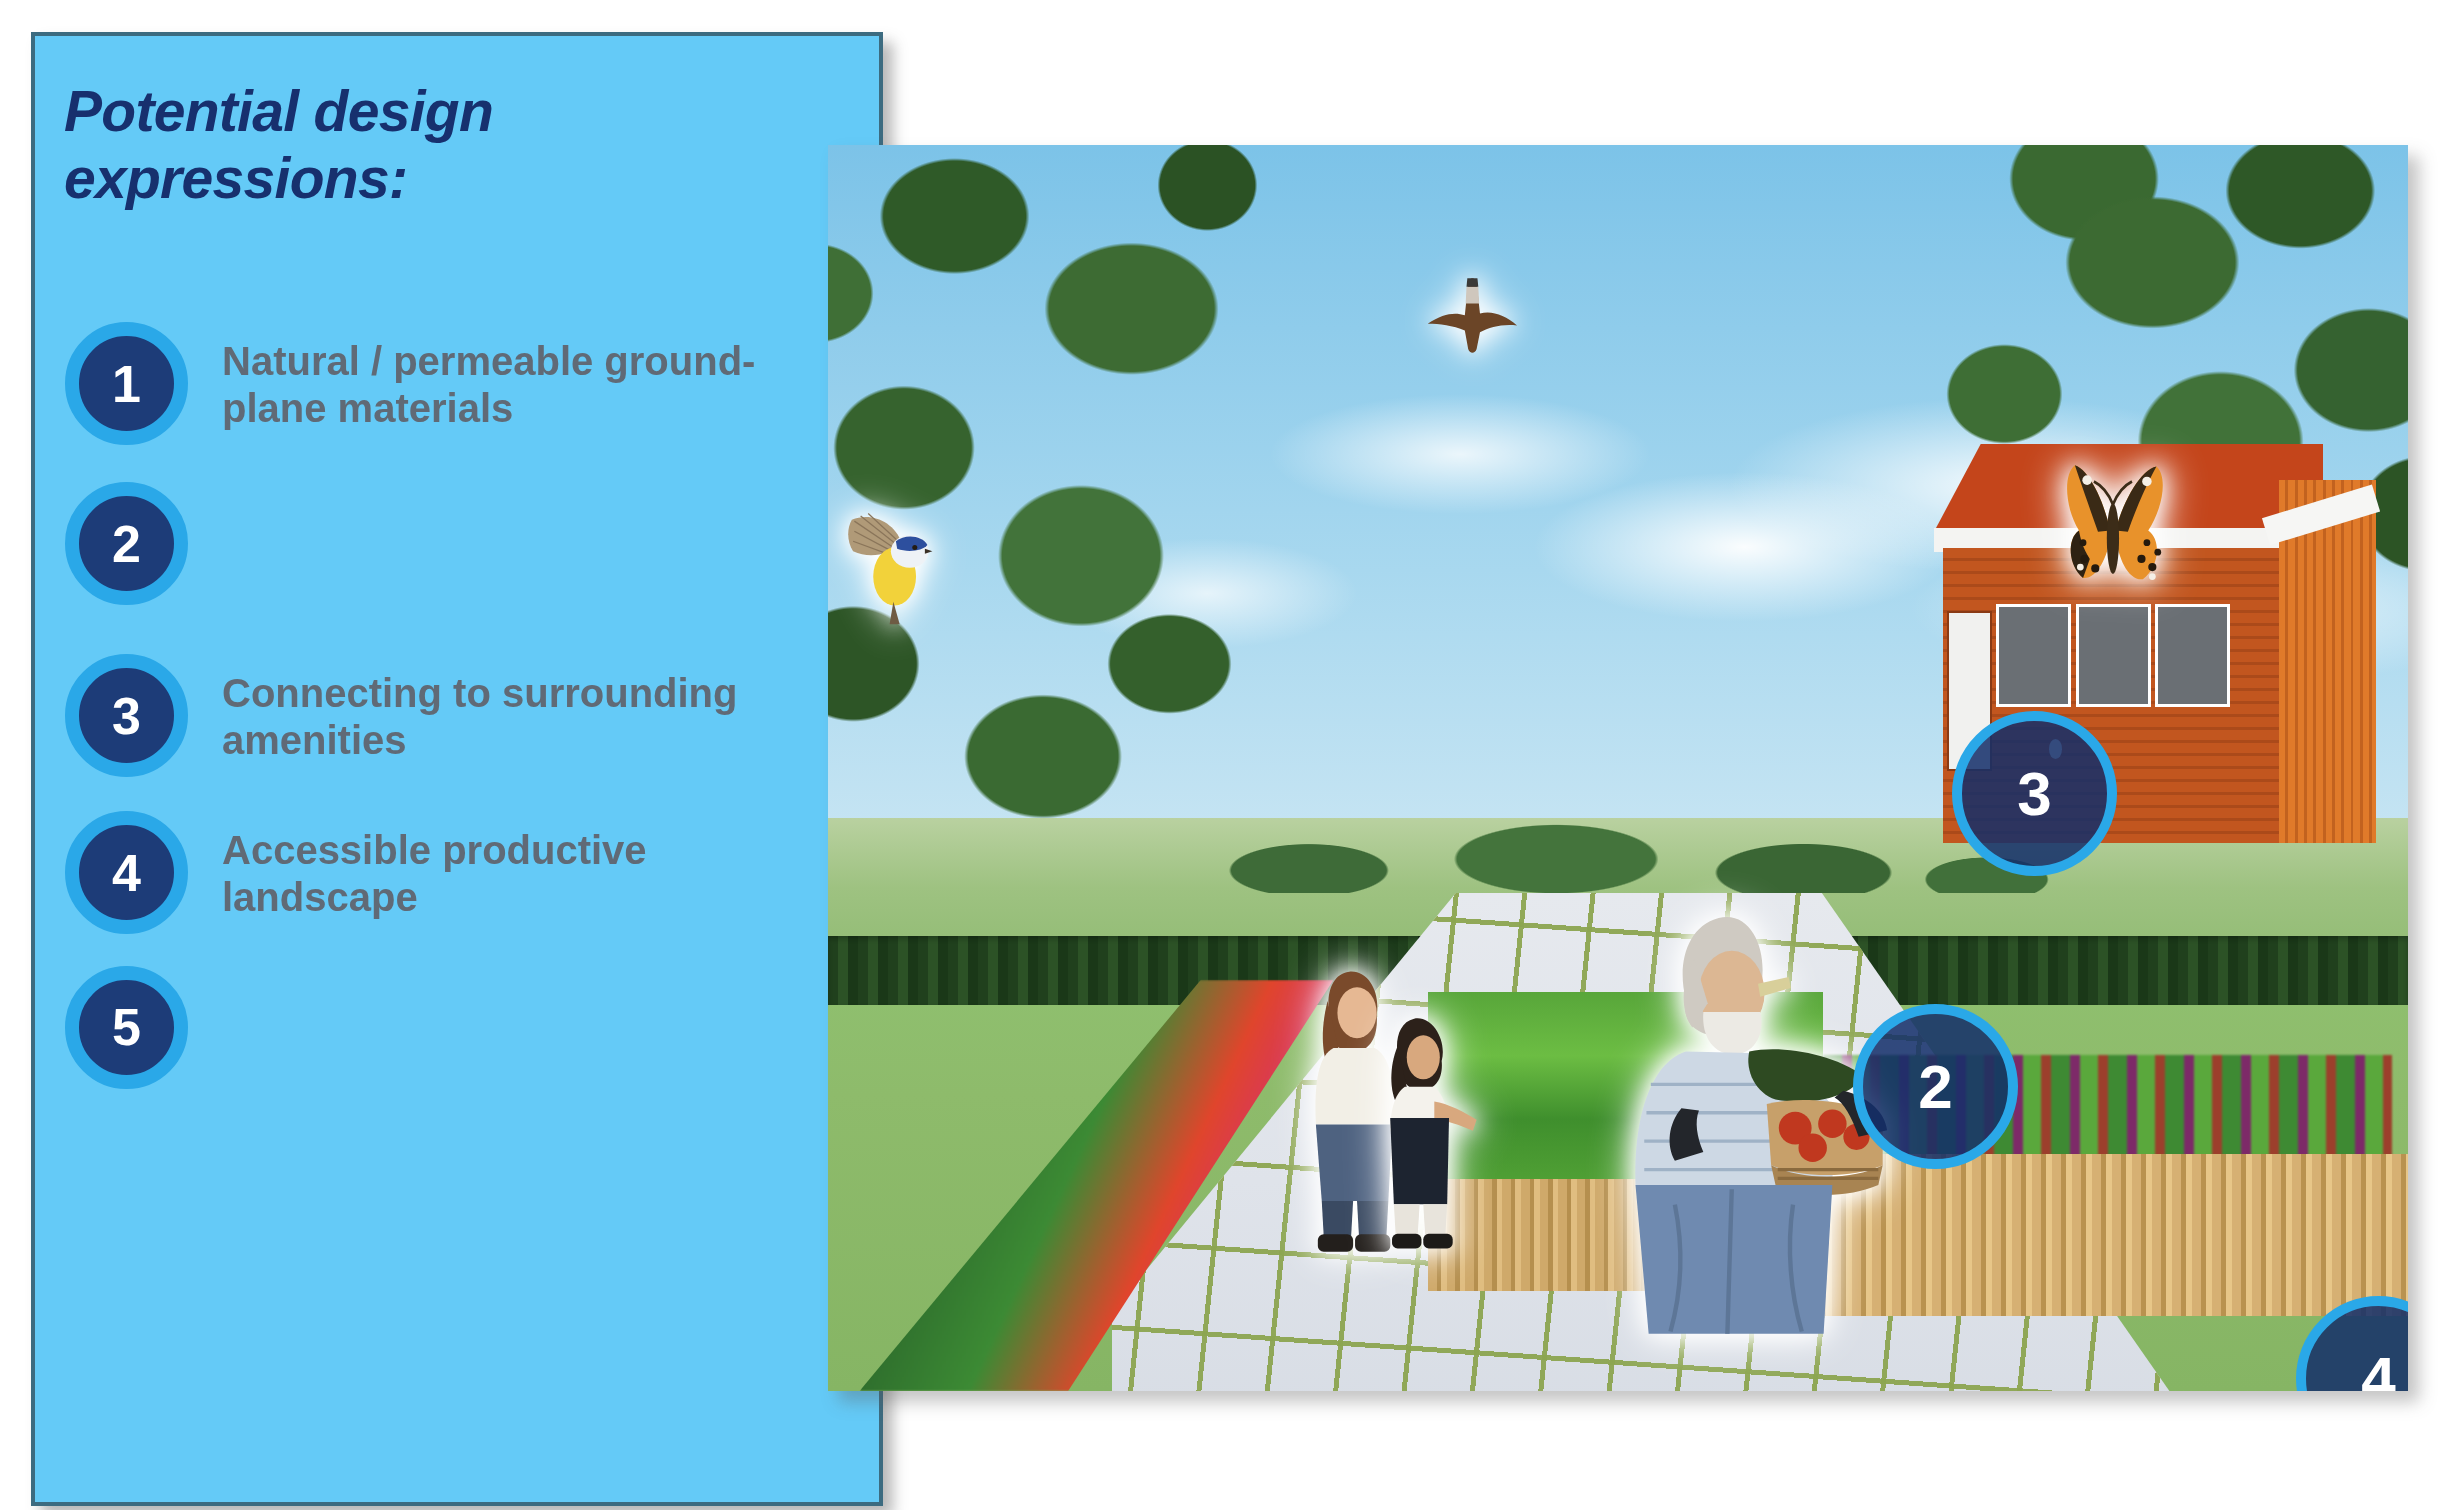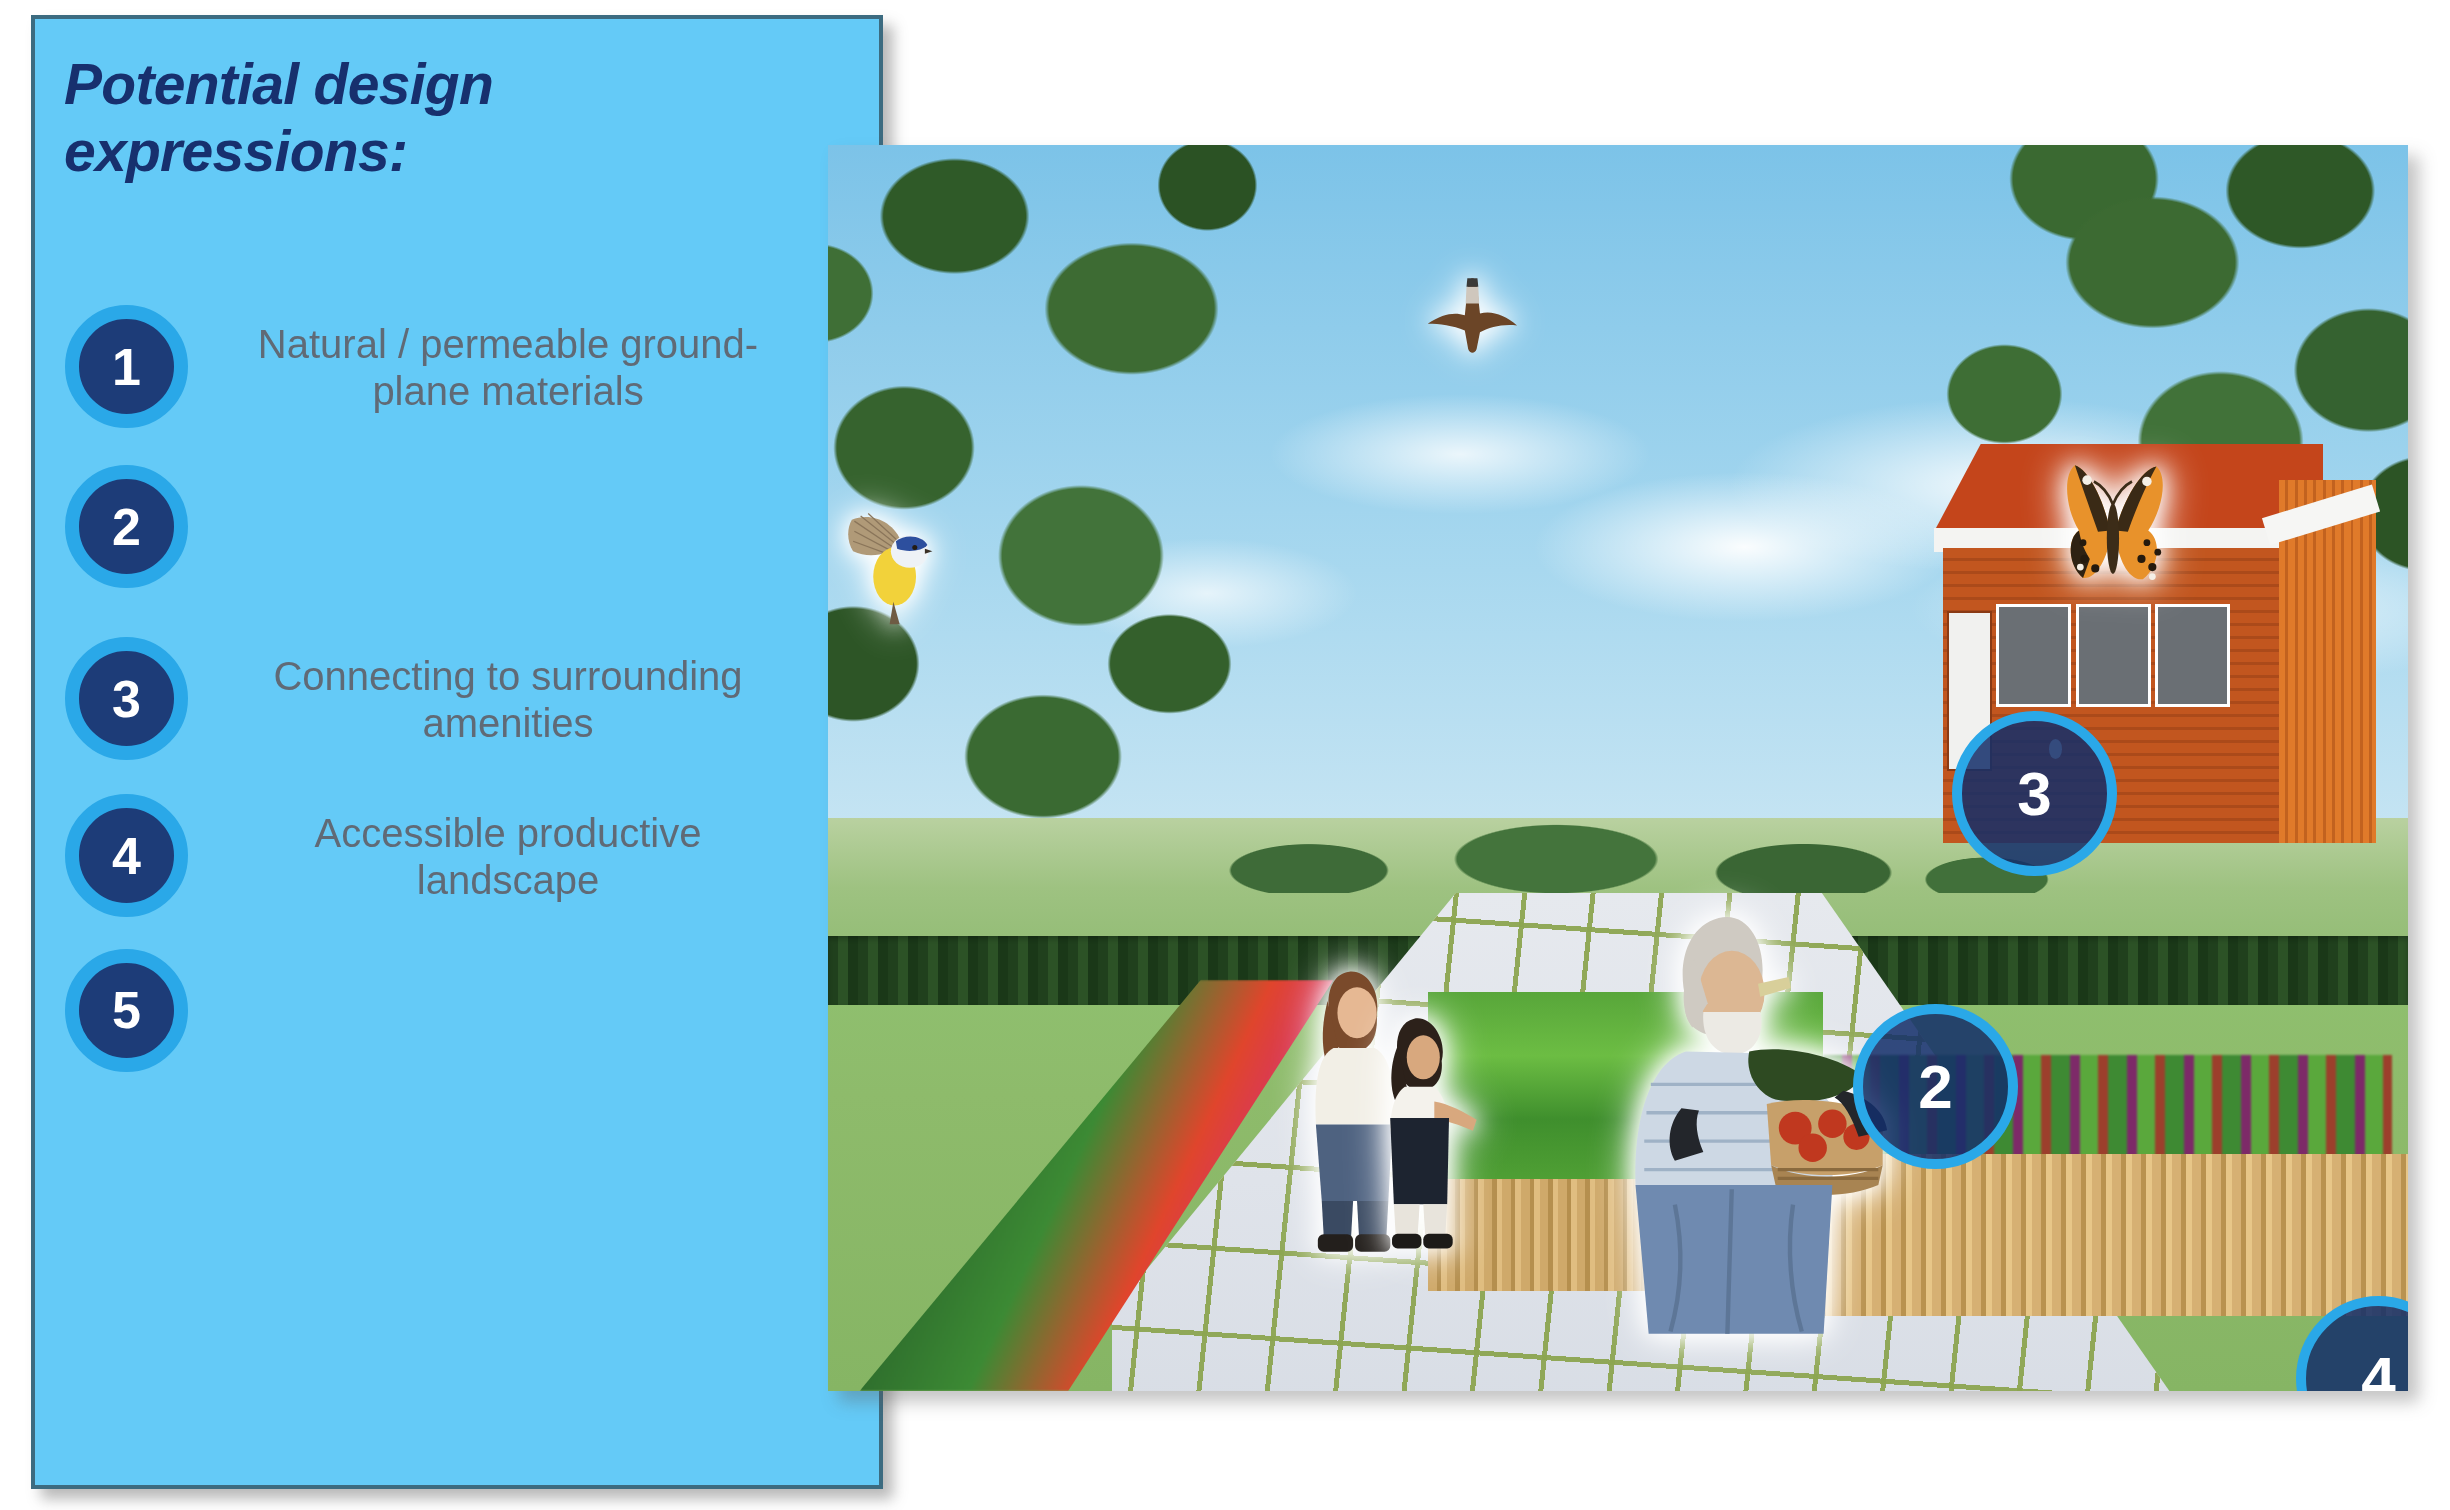--- a/index.html
+++ b/index.html
@@ -14,13 +14,13 @@
 
   
   #legend-panel {
-    position: absolute; left: 31px; top: 15px;
+    position: absolute; left: 31px; top: 32px;
     width: 852px; height: 1474px;
     background: #64caf7;
     border: 4.3px solid #3c6b80;
     box-shadow: 10px 10px 13px rgba(80,80,80,0.40);
     z-index: 5;
-    padding: 15px 29px 0 29px;
+    padding: 25px 29px 0 29px;
   }
   #legend-title {
     font-size: 57px; font-weight: bold; font-style: italic;

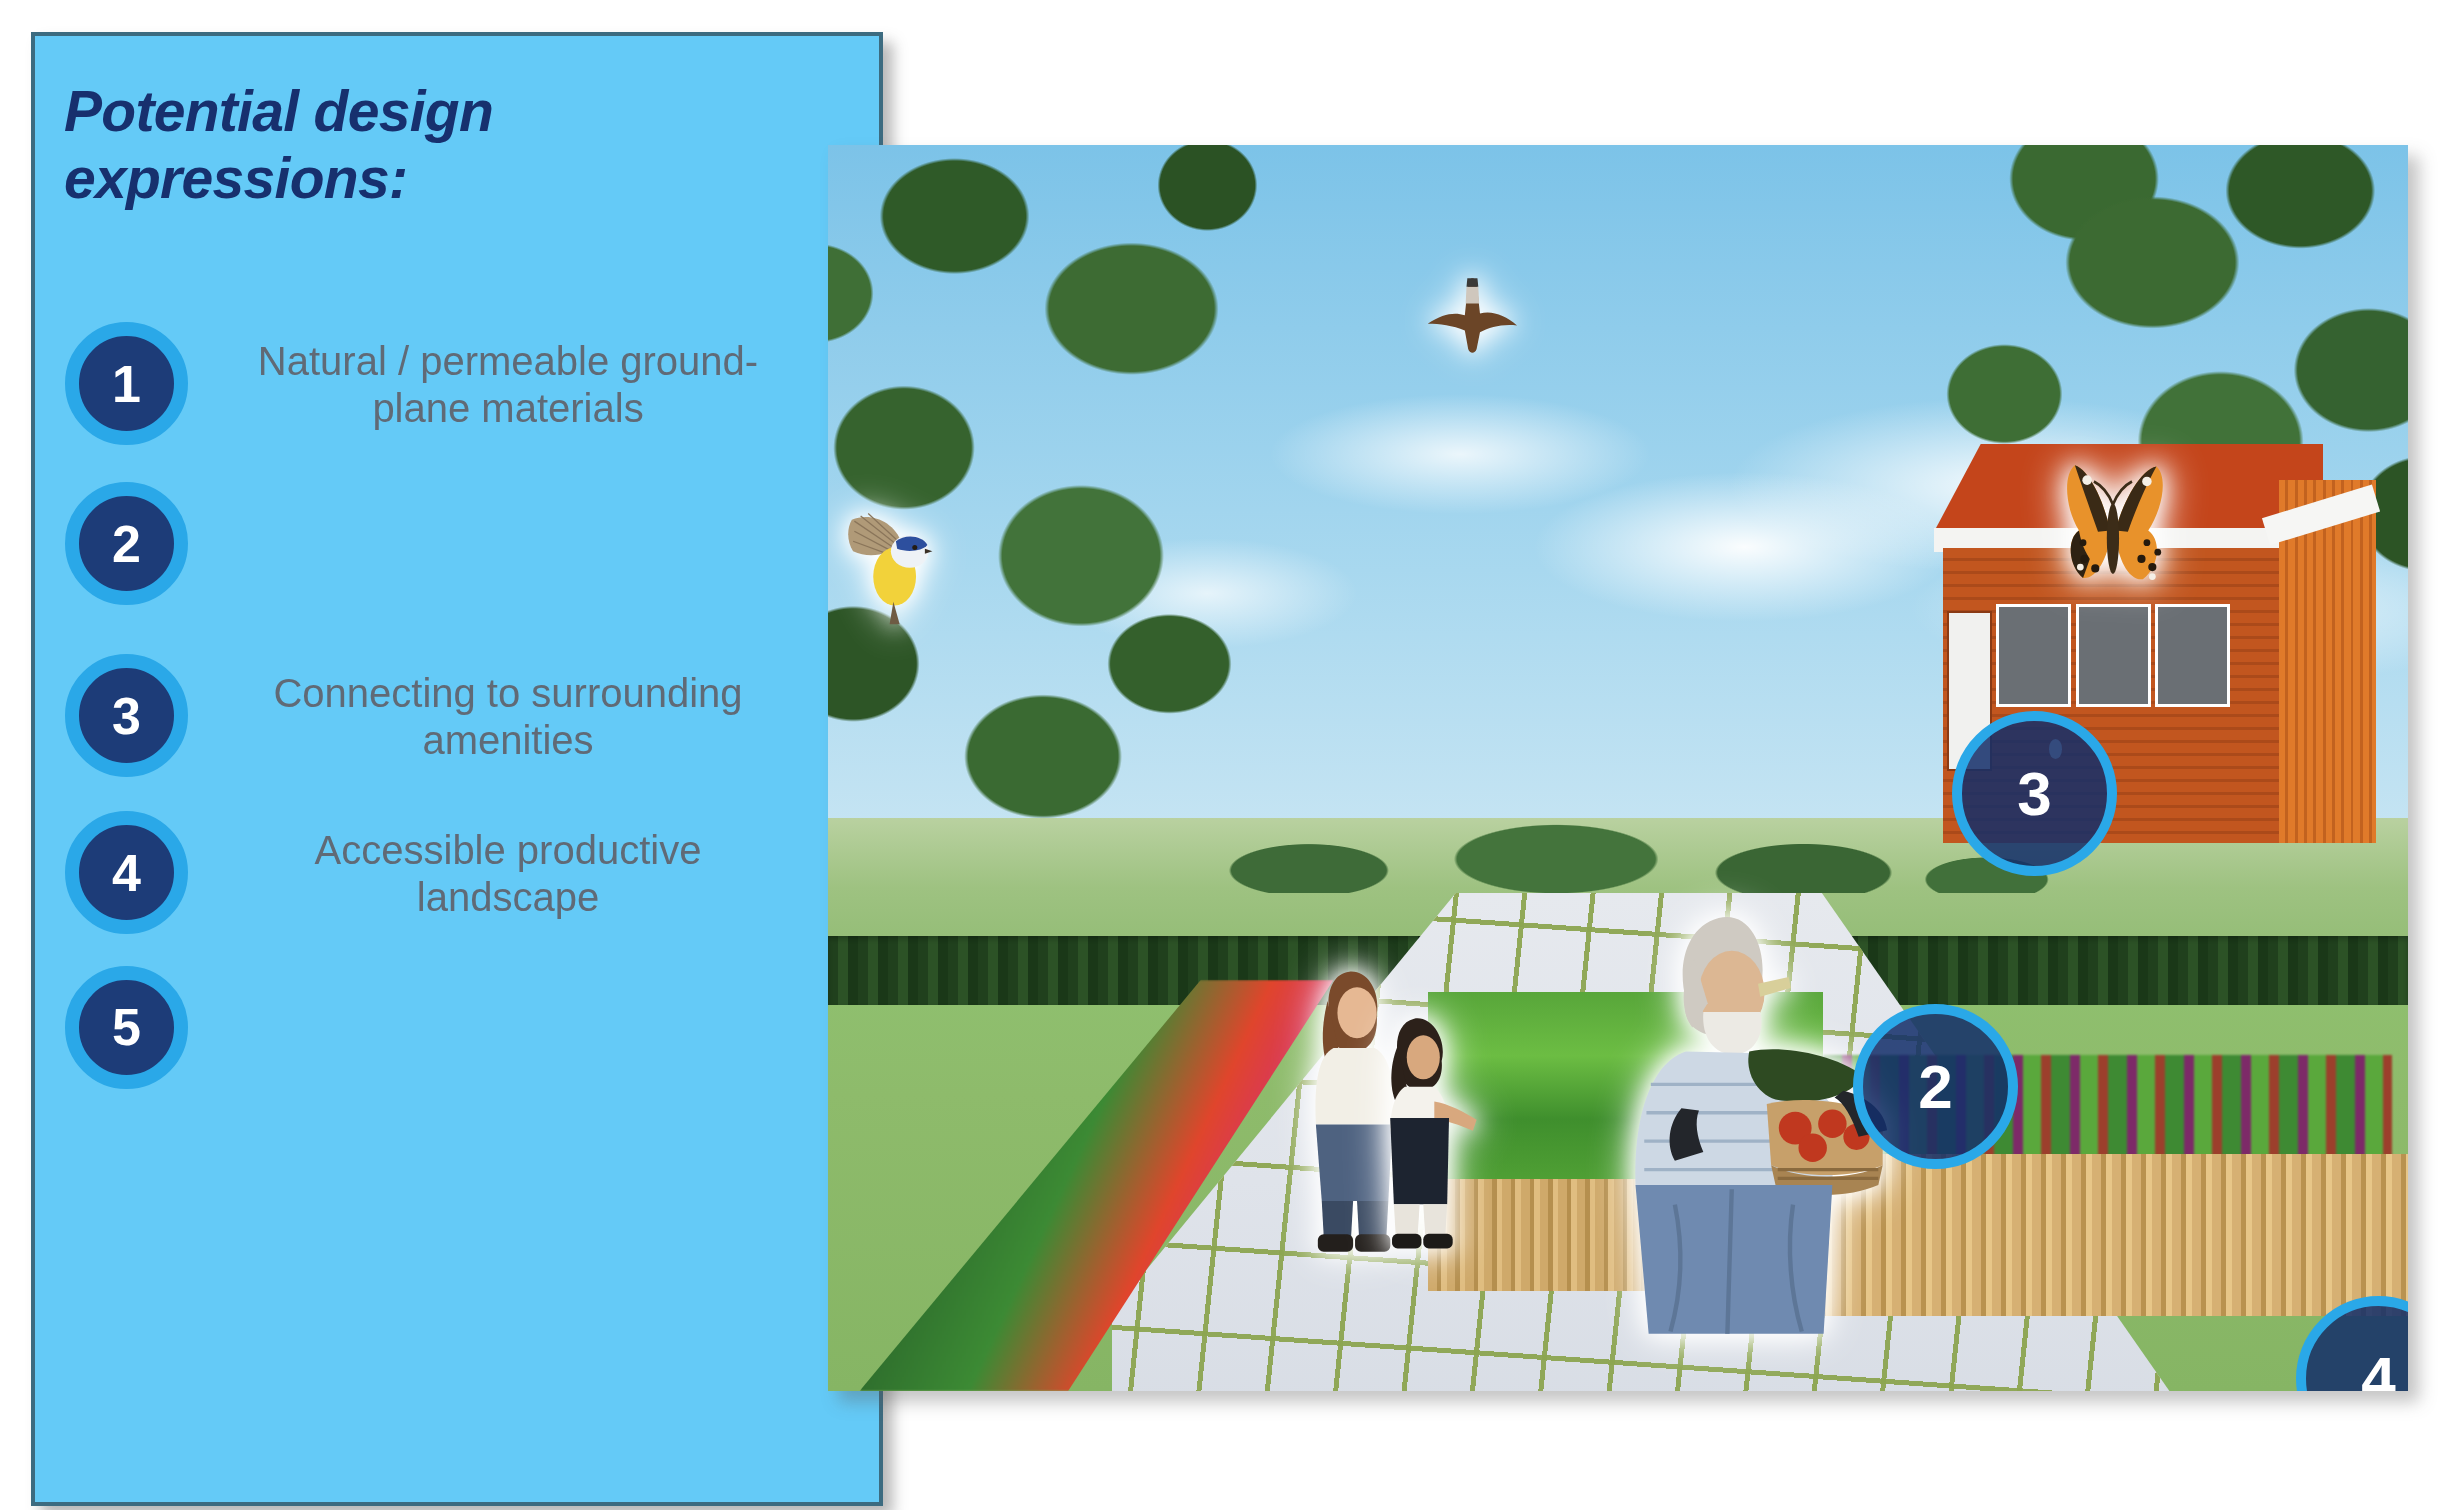--- a/index.html
+++ b/index.html
@@ -46,8 +46,8 @@
   }
   .legend-label {
     flex: 1 1 auto;
-    font-size: 40px; font-weight: normal; color: #606a76;
-    line-height: 1.18; padding-top: 15.7px; max-width: 572px; text-align: center;
+    font-size: 40px; font-weight: bold; color: #606a76;
+    line-height: 1.18; padding-top: 15.7px; max-width: 572px;
   }
 
   

